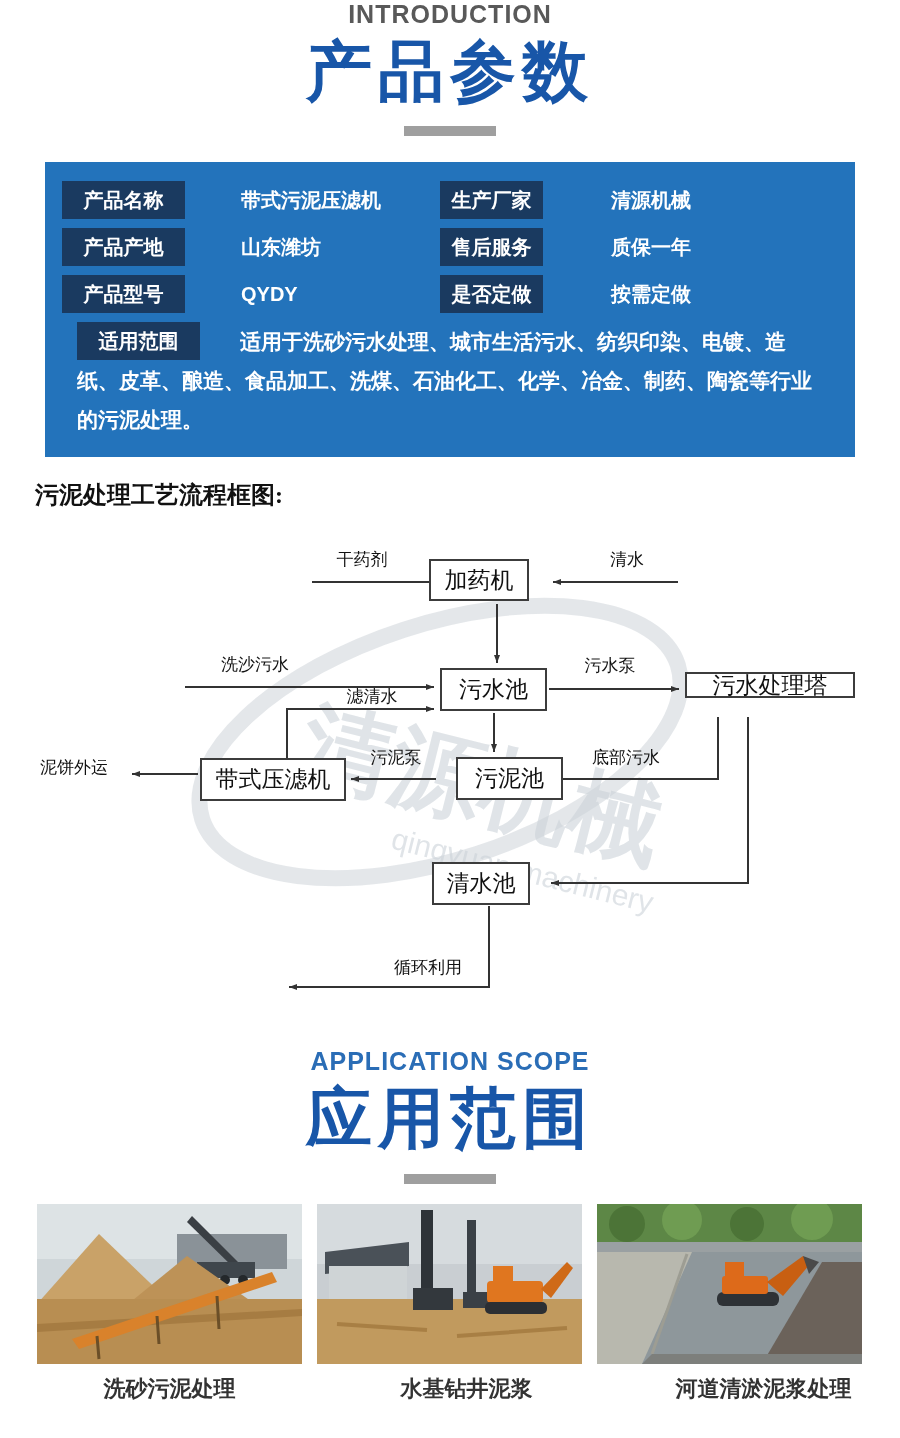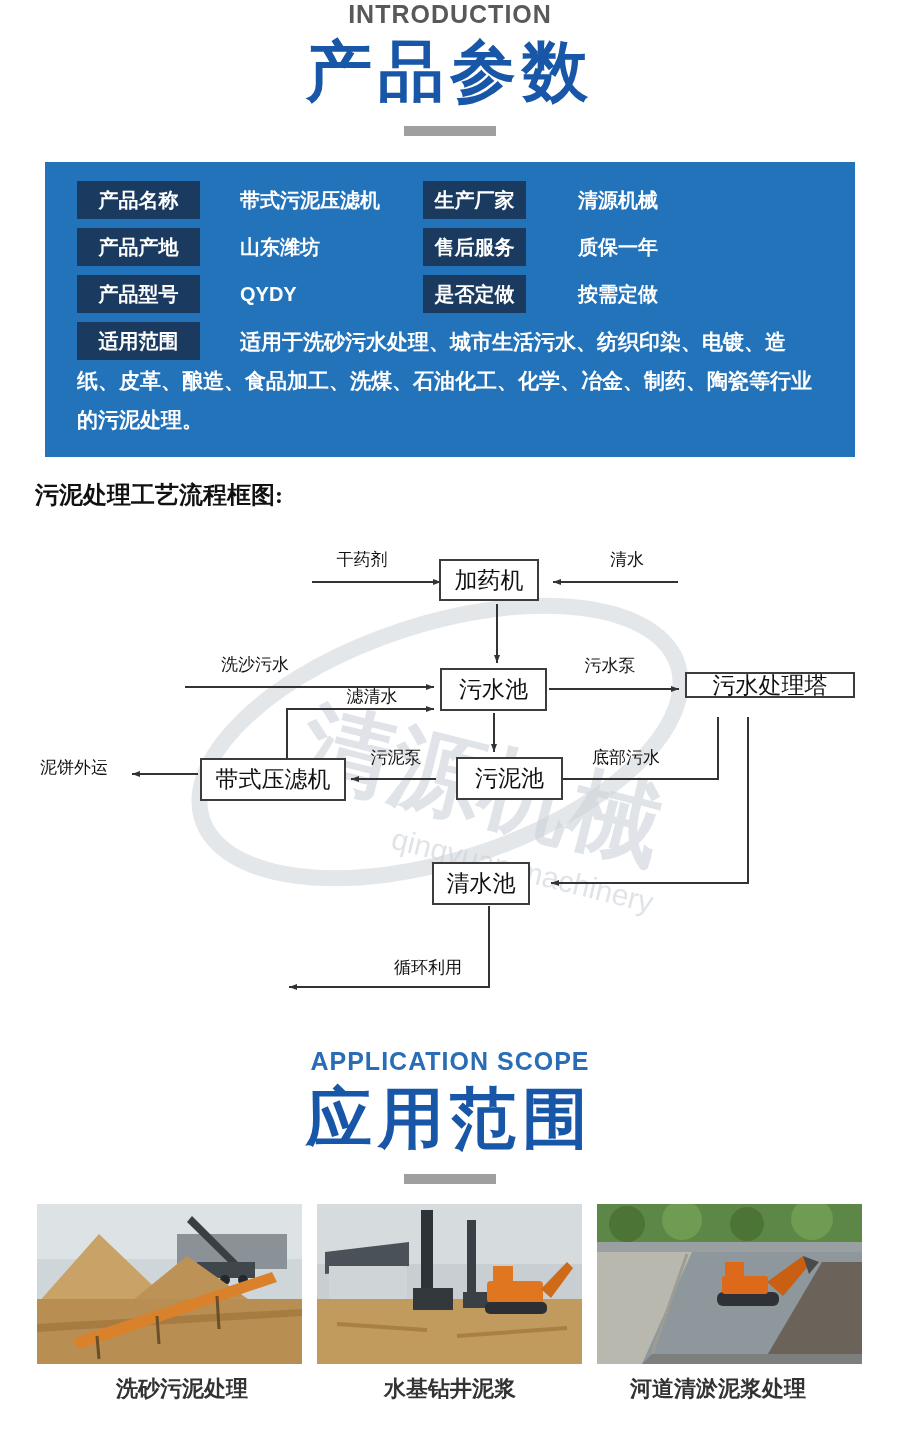--- a/index.html
+++ b/index.html
@@ -23,7 +23,7 @@
 
   
   .spec-panel { width:810px; margin:26px auto 0; background:#2373bb; padding:10px 0 18px; }
-  .spec-row { display:flex; align-items:center; margin:9px 32px; }
+  .spec-row { display:flex; align-items:center; margin:9px 17px;gap:16px; }
   .cell-label {
     width:123px; height:38px; line-height:38px; background:#1a3a60; color:#fff;
     font-weight:bold; font-size:20px; text-align:center; flex:none;

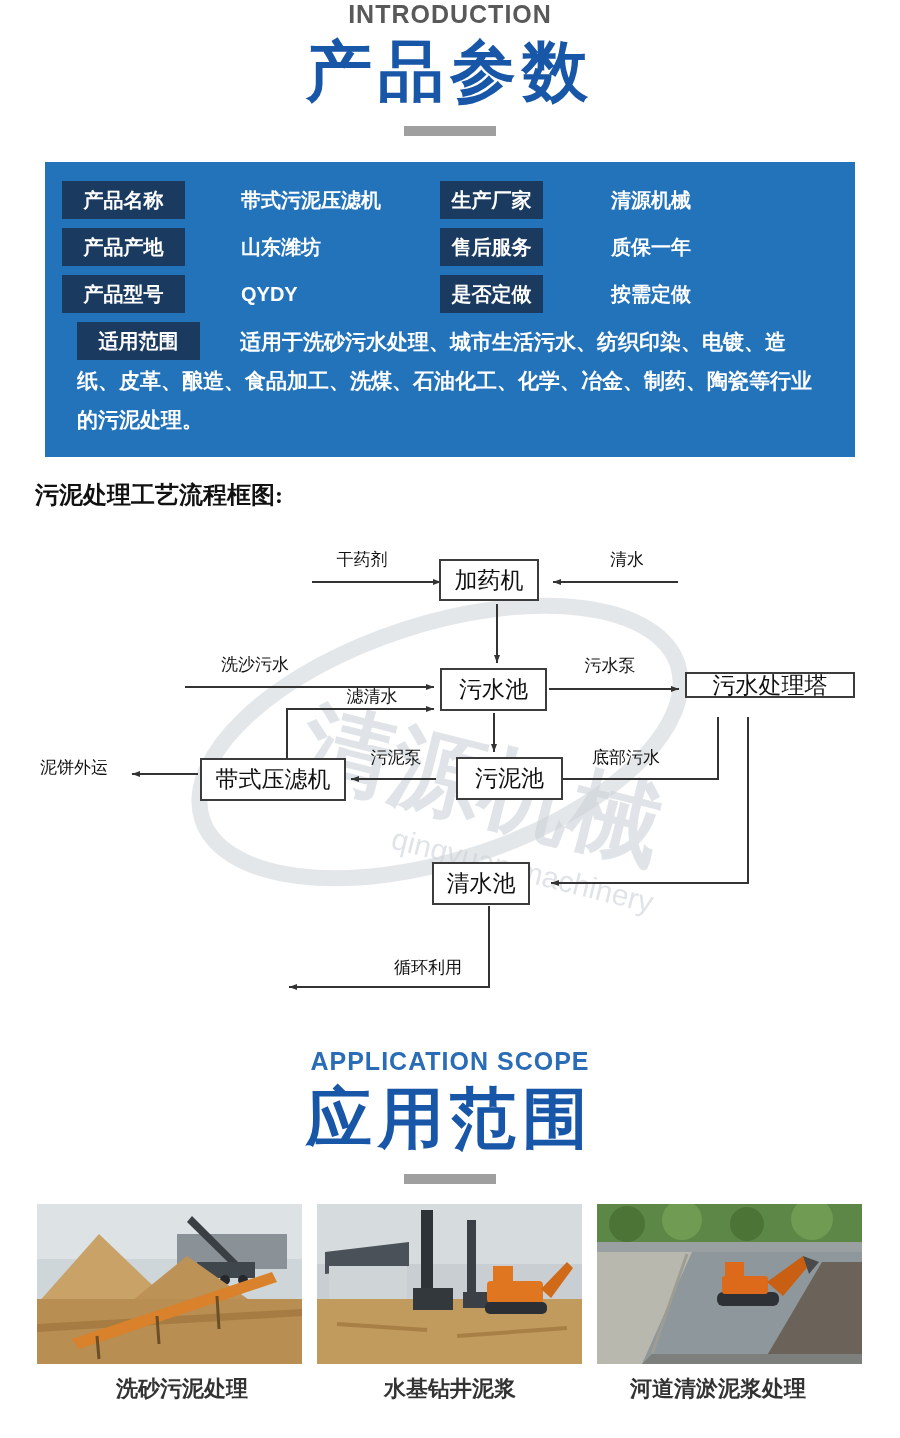--- a/index.html
+++ b/index.html
@@ -133,7 +133,7 @@
     </g>
   </svg>
 
-  <div class="fbox" style="left:439px; top:42px; width:100px; height:42px;">加药机</div>
+  <div class="fbox" style="left:429px; top:42px; width:100px; height:42px;">加药机</div>
   <div class="fbox" style="left:440px; top:151px; width:107px; height:43px;">污水池</div>
   <div class="fbox" style="left:685px; top:155px; width:170px; height:26px;">污水处理塔</div>
   <div class="fbox" style="left:456px; top:240px; width:107px; height:43px;">污泥池</div>

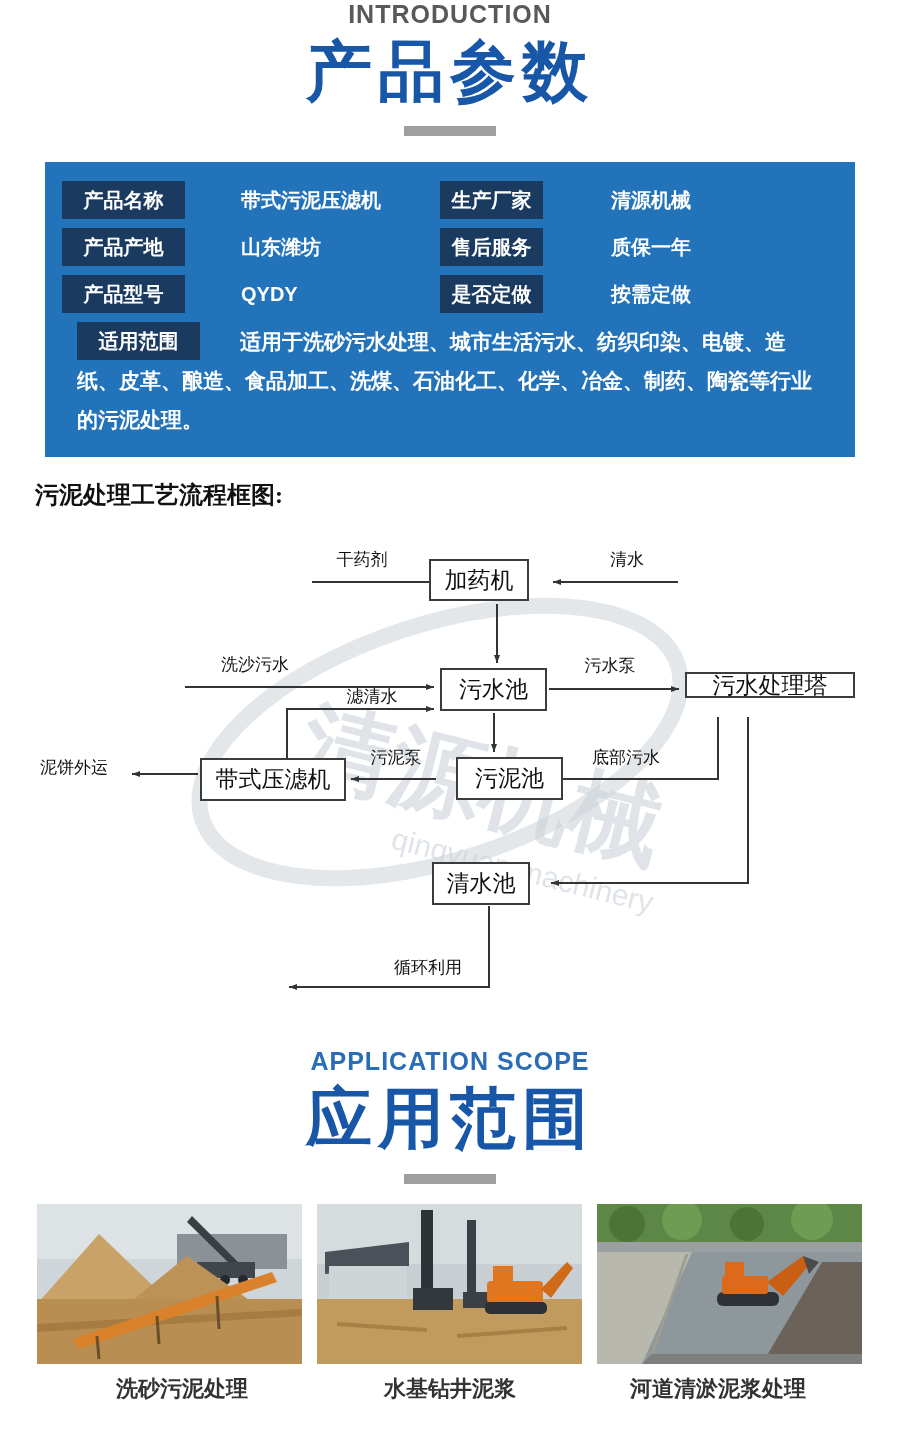--- a/index.html
+++ b/index.html
@@ -58,7 +58,7 @@
   
   .photos { display:flex; gap:15px; margin:20px 37px 0; }
   .photo { width:265px; height:160px; flex:none; display:block; }
-  .captions { display:flex; gap:3px; margin:10px 37px 0;justify-content:center; }
+  .captions { display:flex; gap:32px; margin:10px 37px 0; }
   .caption { width:265px; flex:none; text-align:center; font-size:22px; font-weight:bold; color:#333; }
 </style>
 </head>

